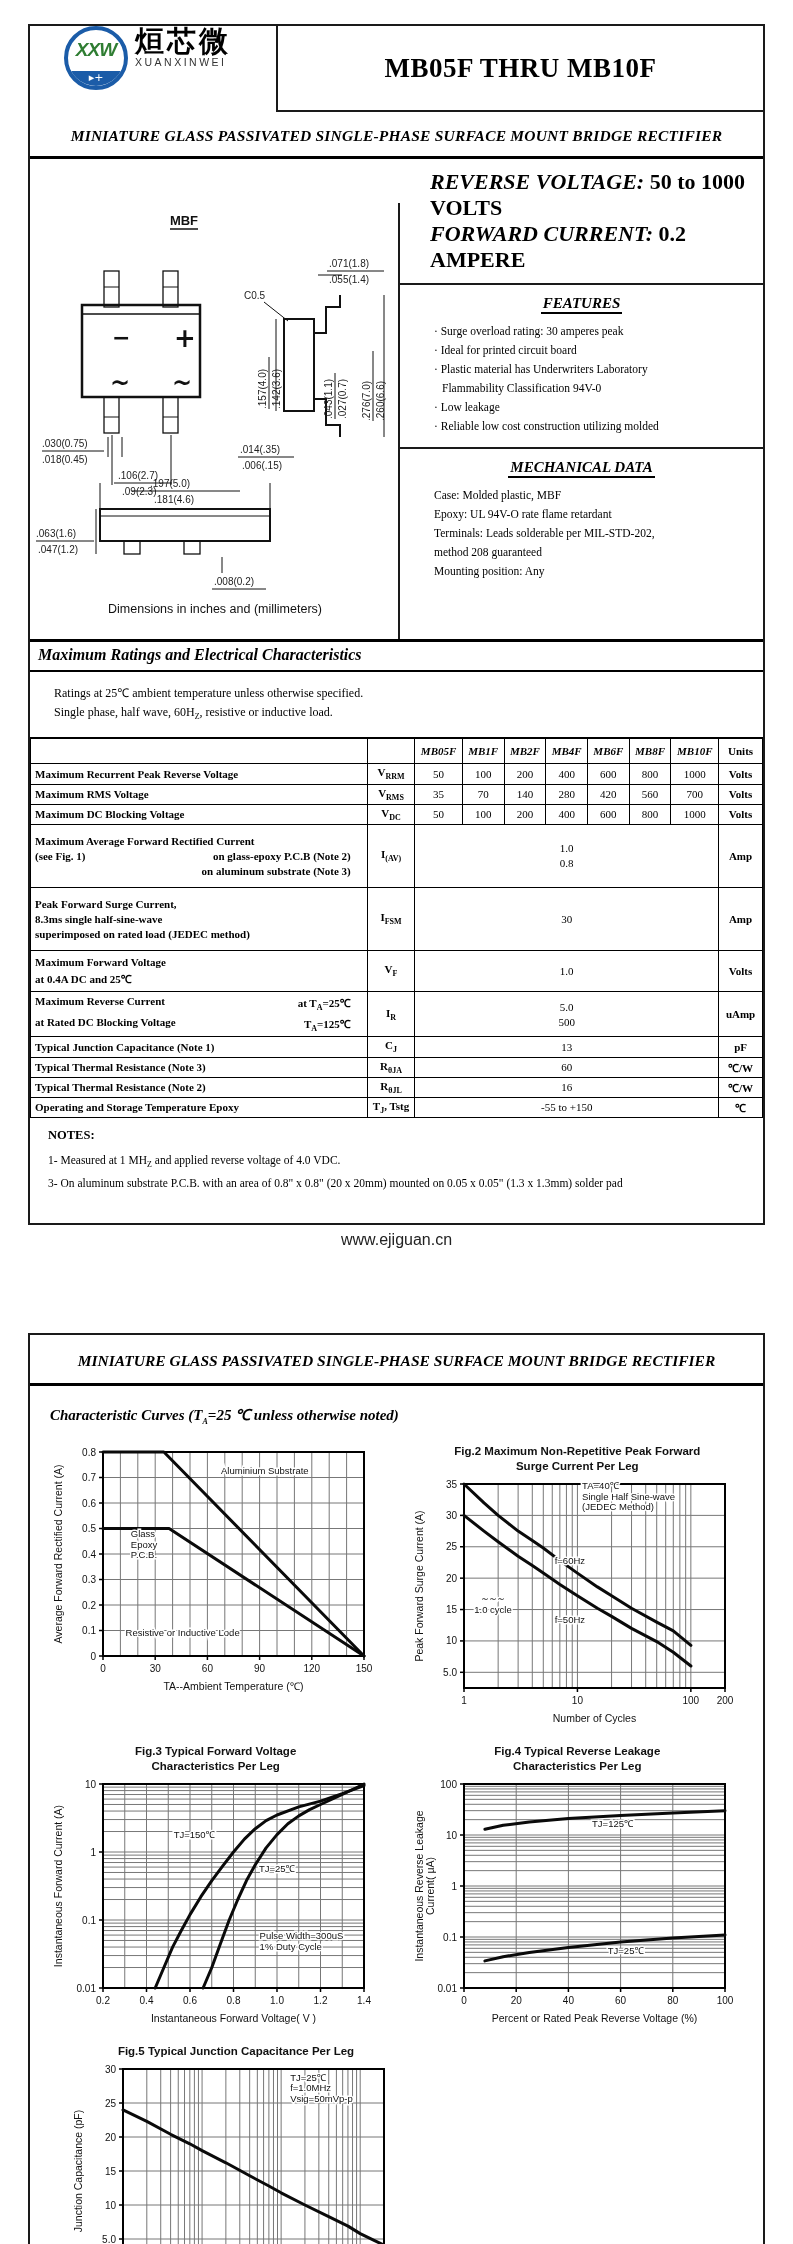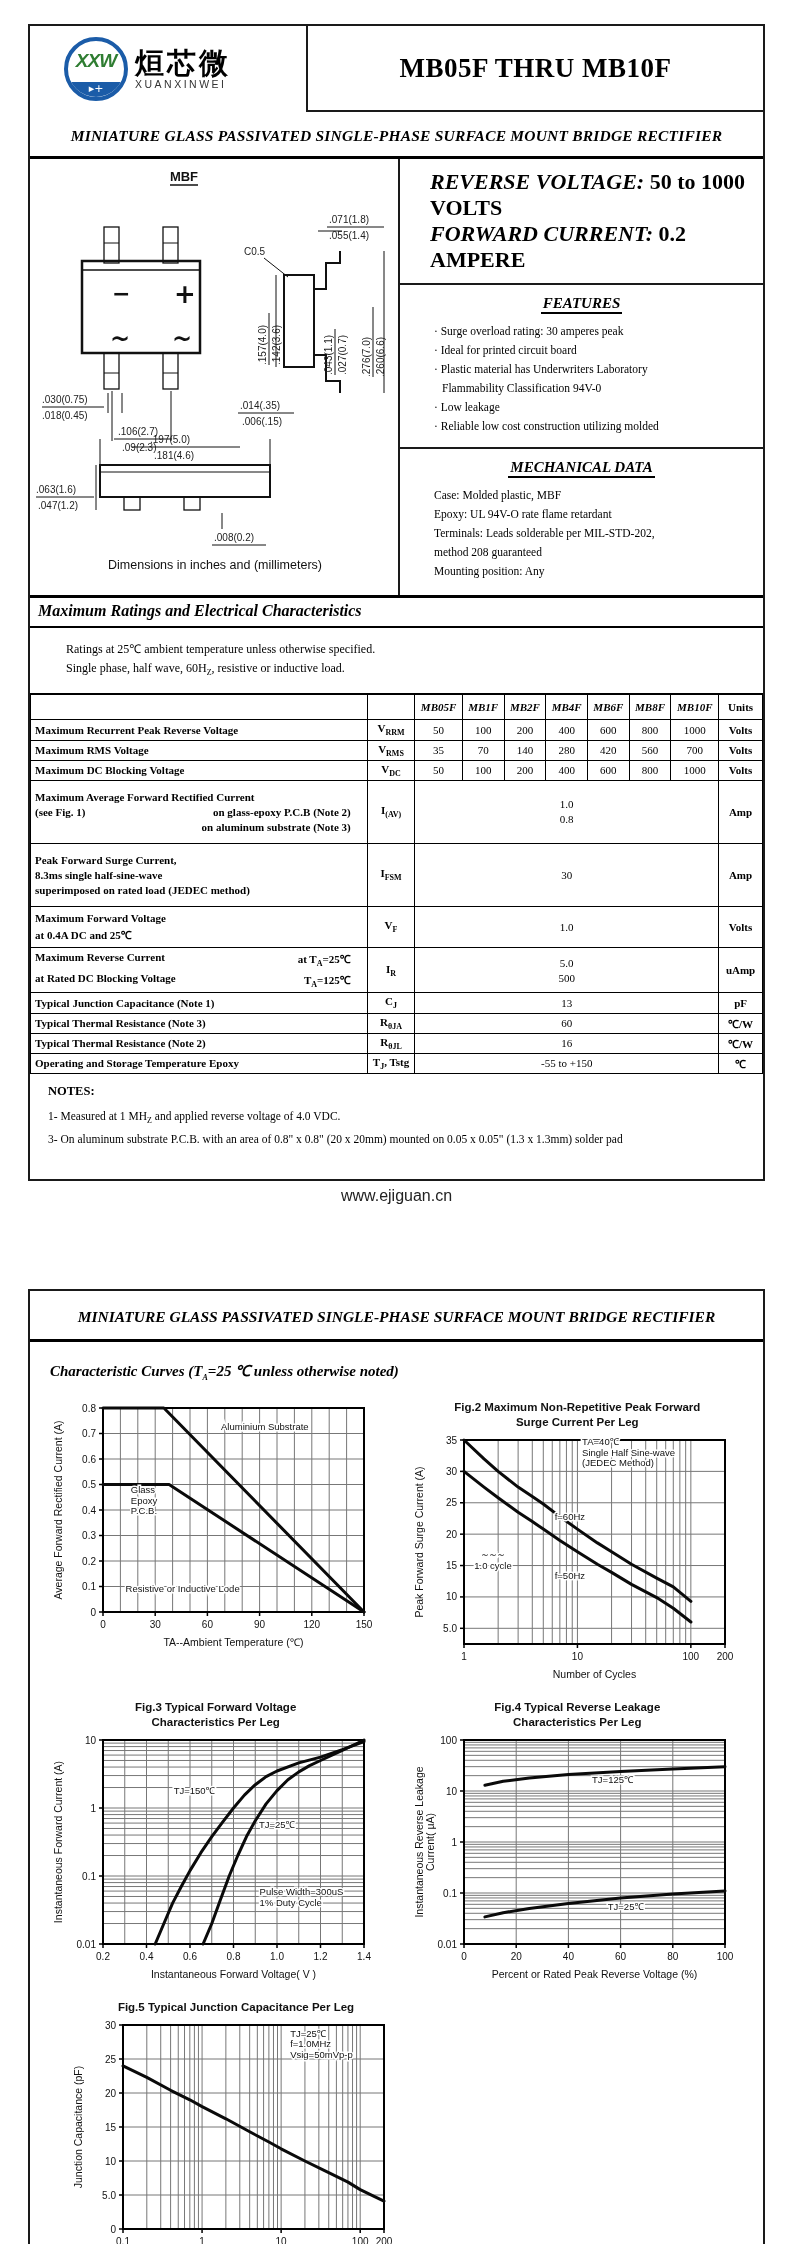--- a/index.html
+++ b/index.html
@@ -10,7 +10,7 @@
 
   
   .hdr{display:flex;height:86px;}
-  .logo-cell{width:276px;display:flex;align-items:center;gap:7px;padding-left:34px;box-sizing:border-box;}
+  .logo-cell{width:246px;display:flex;gap:7px;padding-left:34px;box-sizing:border-box;}
   .logo-circle{width:56px;height:56px;border-radius:50%;border:4px solid #1b5ca8;position:relative;overflow:hidden;flex:none;background:#fff;}
   .logo-xxw{display:block;text-align:center;margin-top:9px;color:#2f7d32;font-family:"Liberation Sans",sans-serif;font-style:italic;font-weight:bold;font-size:19px;letter-spacing:-1px;}
   .logo-diode{position:absolute;left:0;right:0;bottom:0;height:15px;background:#1b5ca8;color:#fff;text-align:center;font-size:11px;line-height:14px;font-family:"DejaVu Sans",sans-serif;}

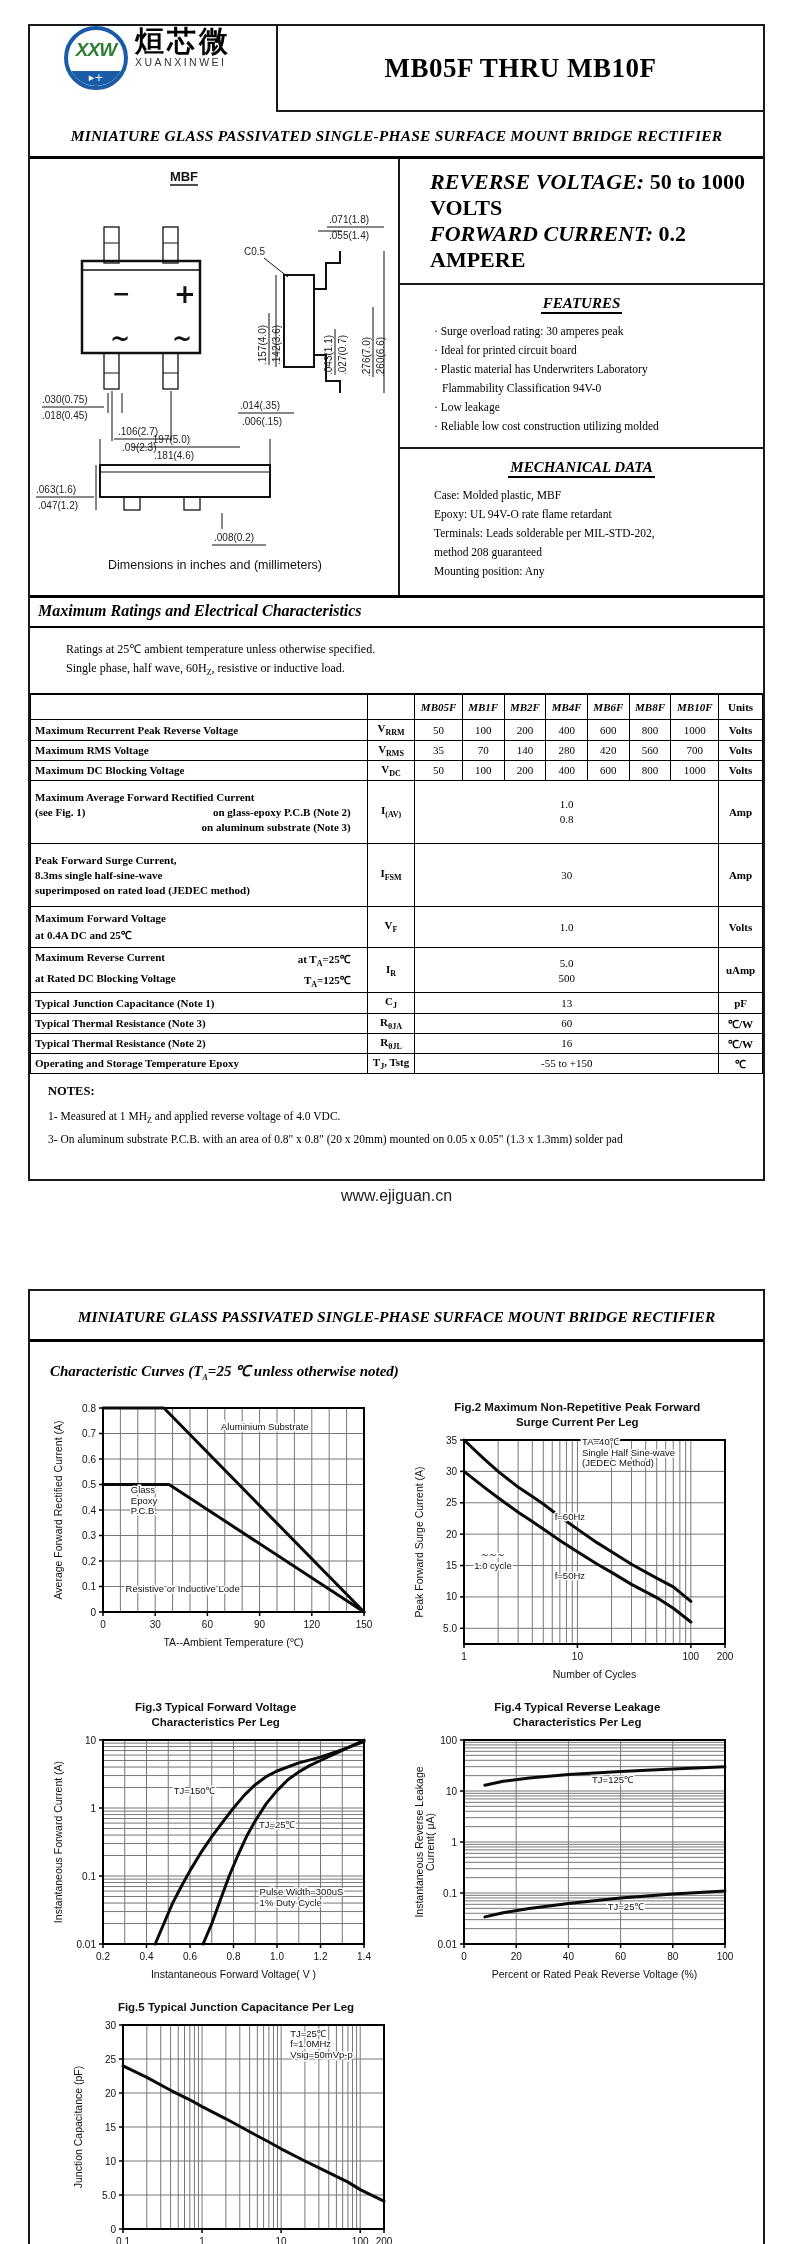--- a/index.html
+++ b/index.html
@@ -21,7 +21,7 @@
 
   
   .main-cols{display:flex;border-bottom:3px solid #000;}
-  .pkg-col{width:370px;border-right:2px solid #1a1a1a;box-sizing:border-box;padding:4px 0 0 2px;}
+  .pkg-col{width:370px;border-right:2px solid #1a1a1a;box-sizing:border-box;padding:4px 0 0 2px;margin-top:44px;}
   .spec-col{flex:1;display:flex;flex-direction:column;}
   .spec-box{border-bottom:2px solid #1a1a1a;padding:10px 6px 10px 30px;}
   .spec-line{font-size:22px;font-weight:bold;}

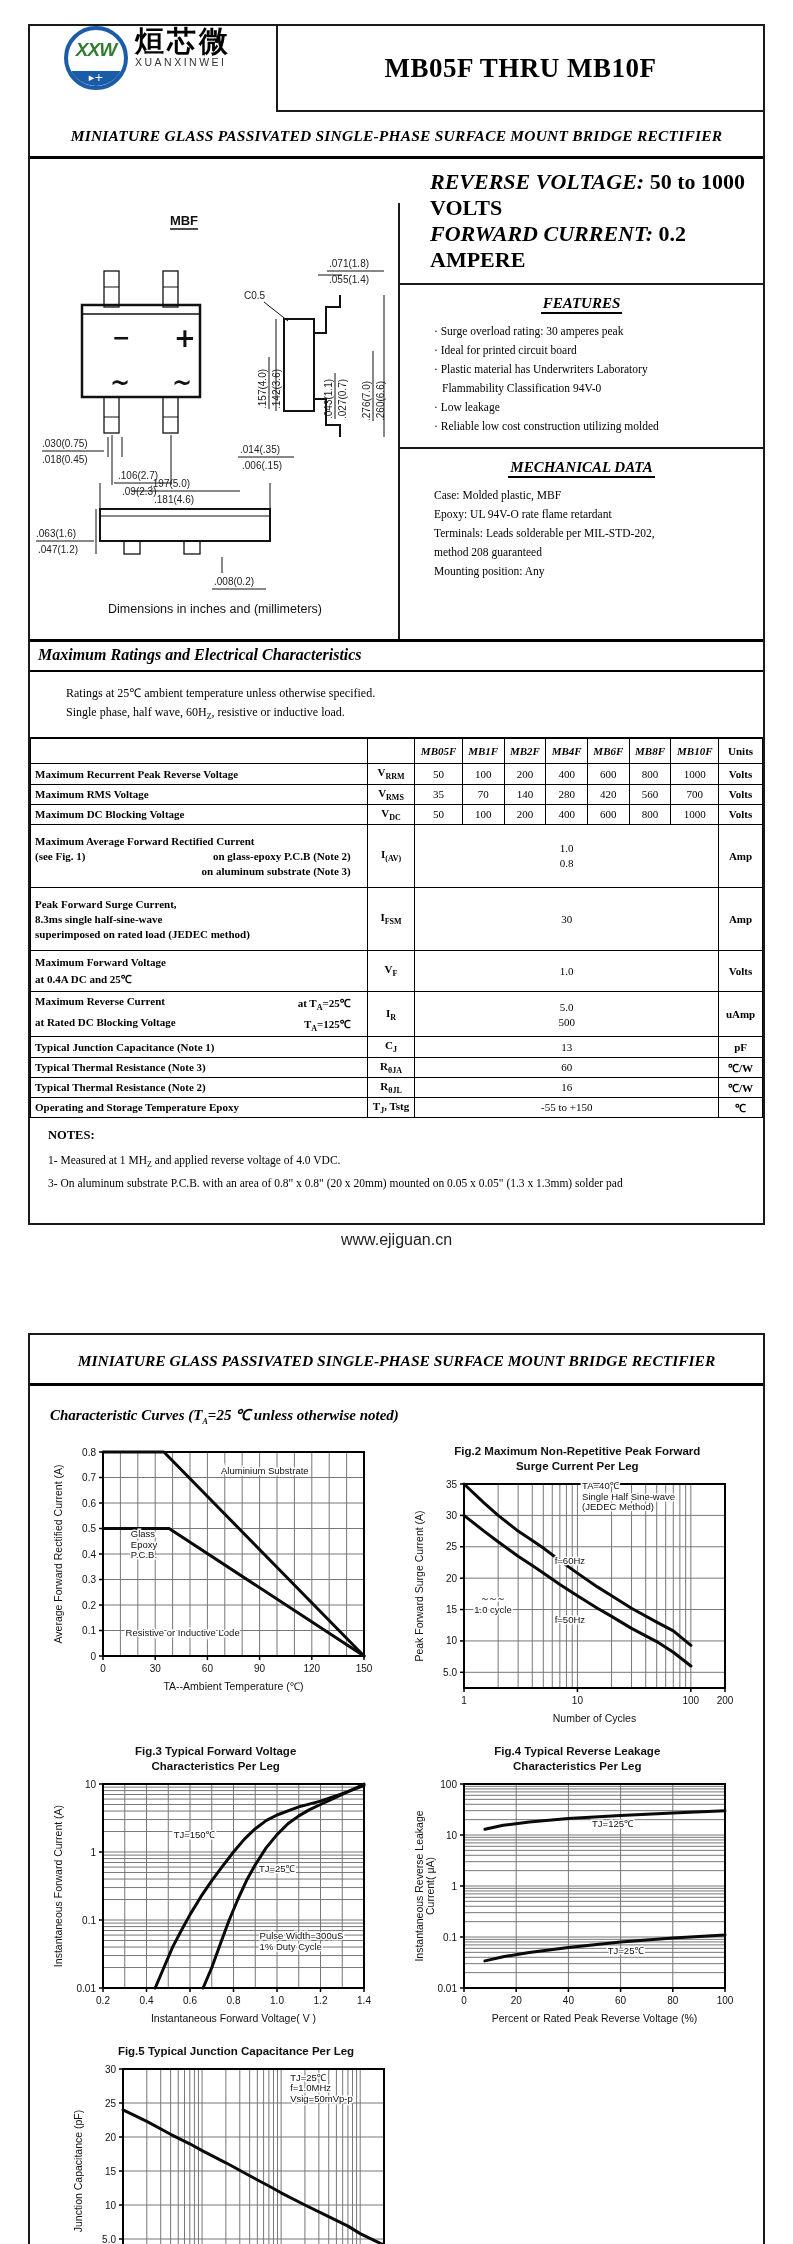--- a/index.html
+++ b/index.html
@@ -36,7 +36,7 @@
 
   
   .ratings-head{border-bottom:2px solid #000;font-weight:bold;font-style:italic;font-size:16px;padding:4px 8px 6px;}
-  .conds{padding:10px 16px 14px;font-size:12px;margin-left:20px;}
+  .conds{padding:10px 24px 14px;font-size:12px;}
   .conds div{padding:2px 0;}
 
   table.ratings{width:100%;border-collapse:collapse;font-size:11px;border-top:2px solid #000;}

